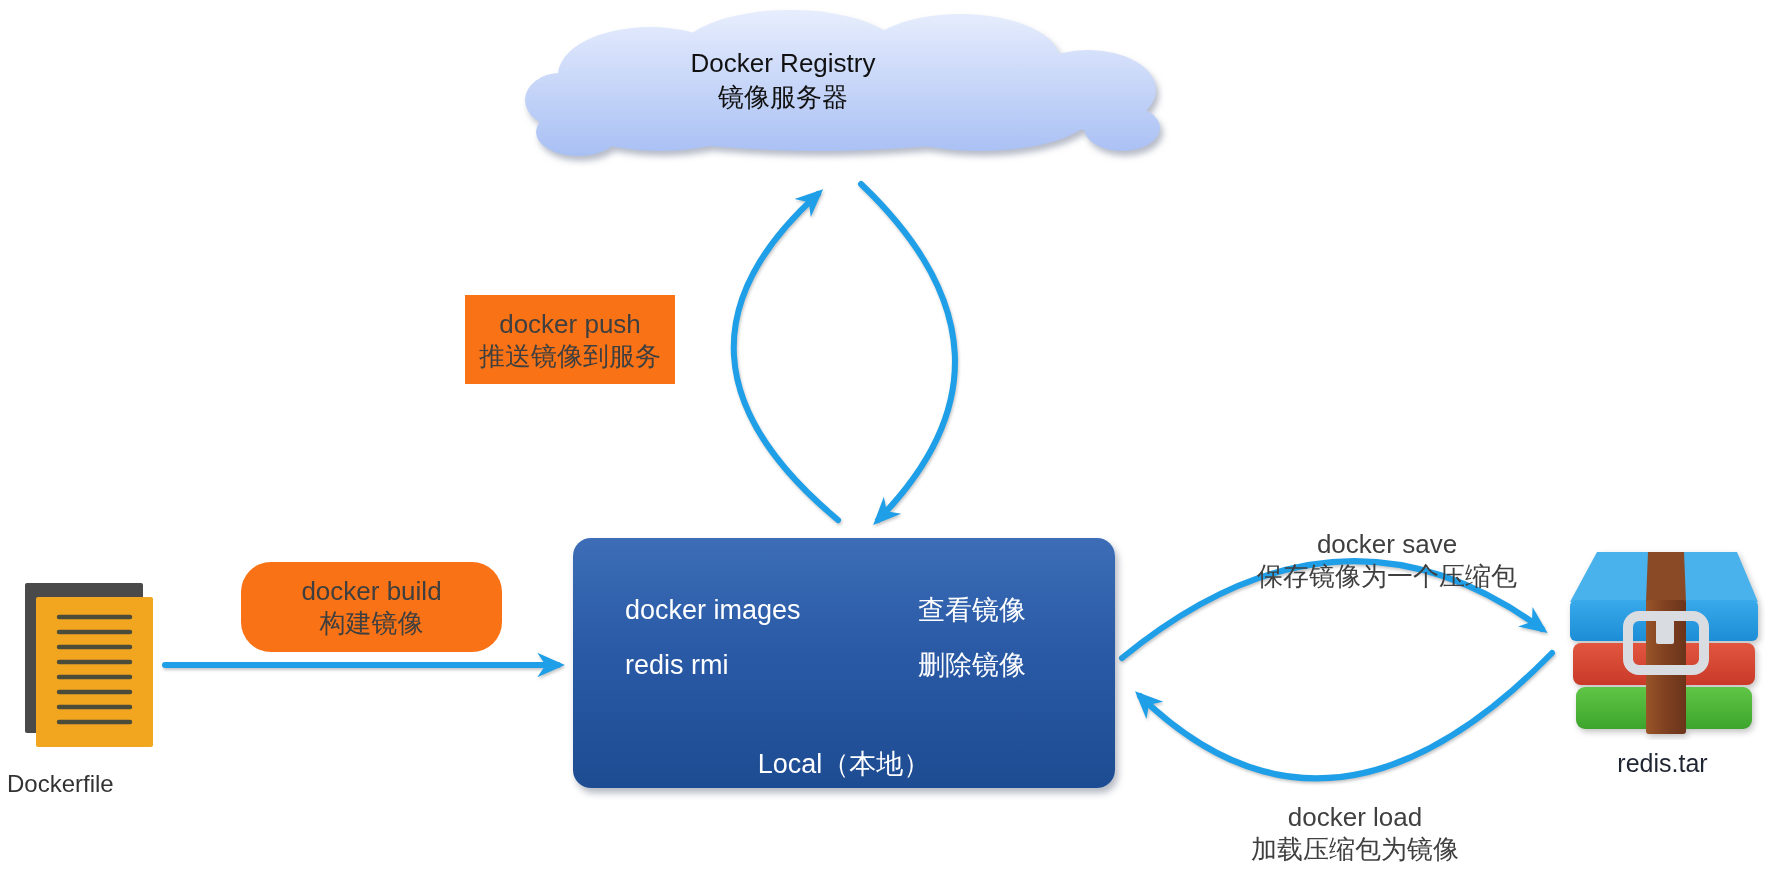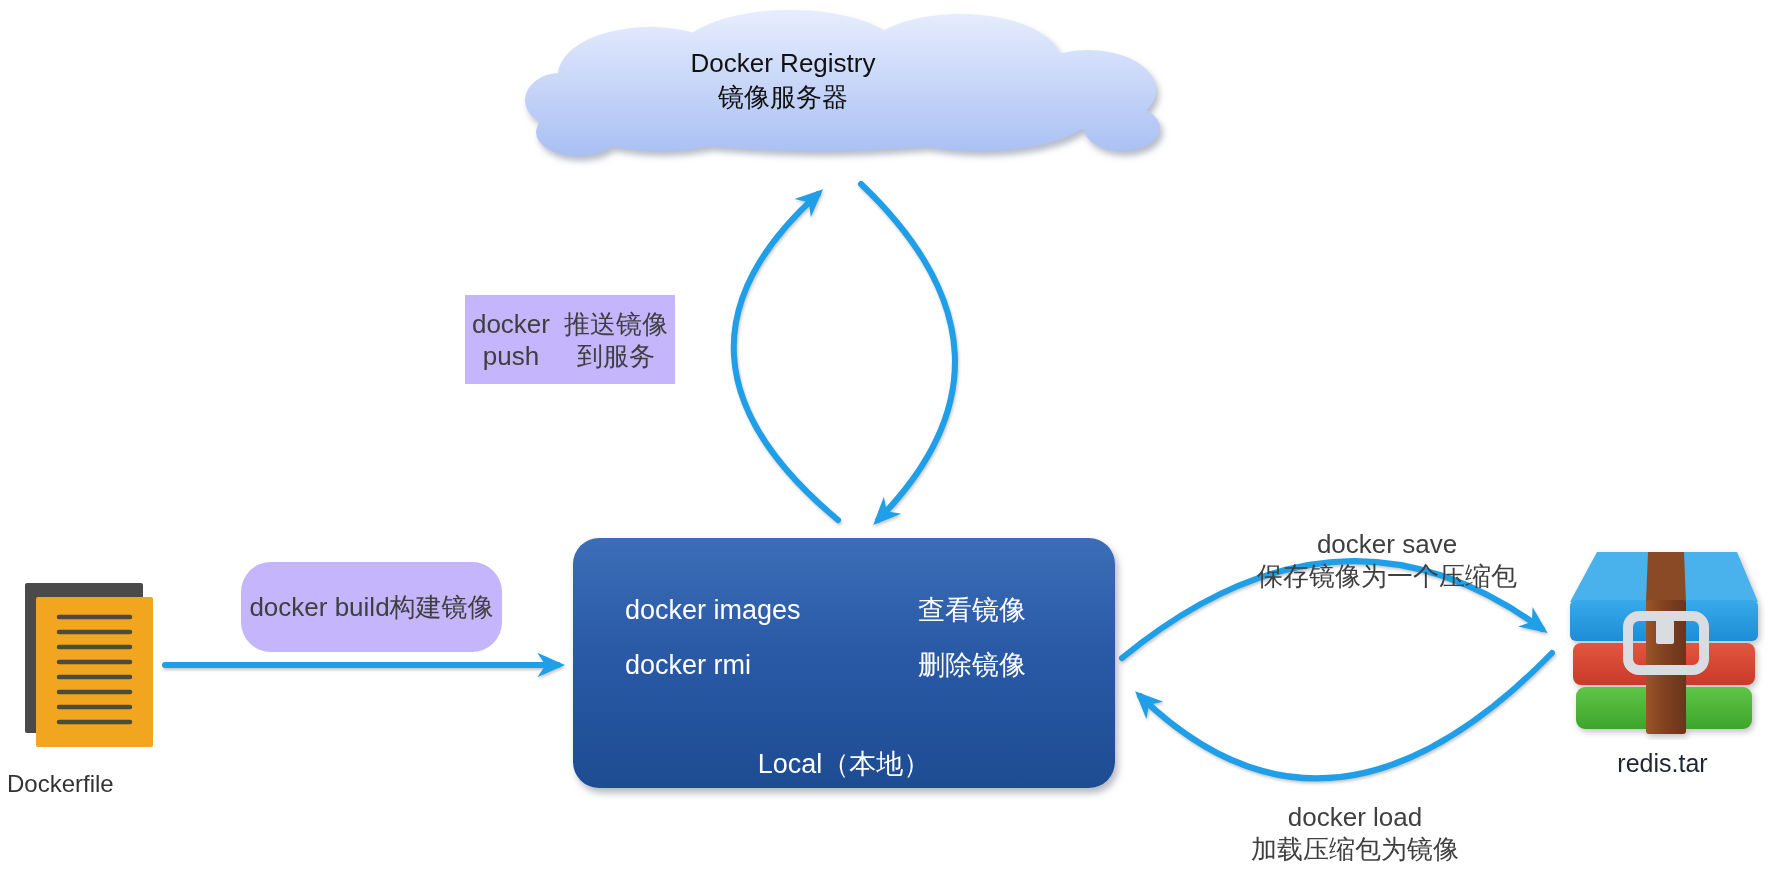--- a/index.html
+++ b/index.html
@@ -18,7 +18,7 @@
     text-align:center;font-size:26px;line-height:32px;color:#3f3f3f;
   }
   .pink{
-    background:#c4b5fd;display:flex;flex-direction:row;
+    background:#f97316;display:flex;flex-direction:column;
     align-items:center;justify-content:center;
   }
   .label-push{left:465px;top:295px;width:210px;height:89px;}

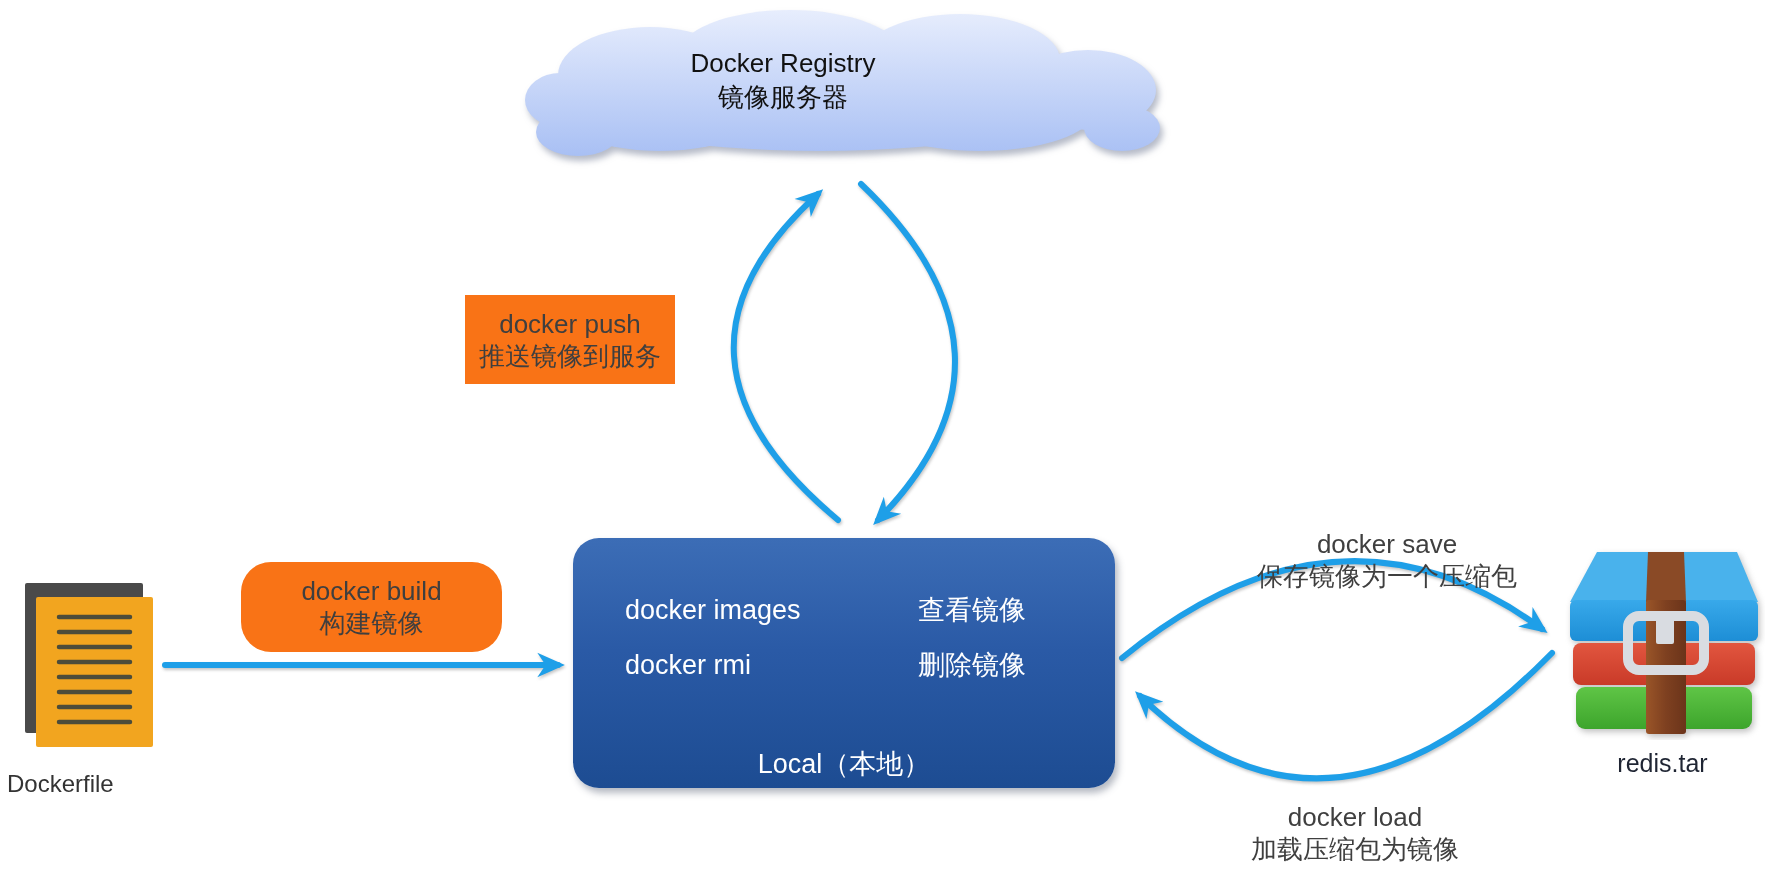--- a/index.html
+++ b/index.html
@@ -28,7 +28,7 @@
   .label-load{left:1195px;top:801px;width:320px;}
   
   .local-box{
-    left:573px;top:538px;width:542px;height:250px;border-radius:26px;
+    left:573px;top:538px;width:542px;height:250px;border-radius:18px;
     background:linear-gradient(180deg,#3C6DB6 0%,#2A5AA6 45%,#1D4C92 100%);
     box-shadow:3px 5px 7px rgba(90,100,120,0.45);
     color:#ffffff;

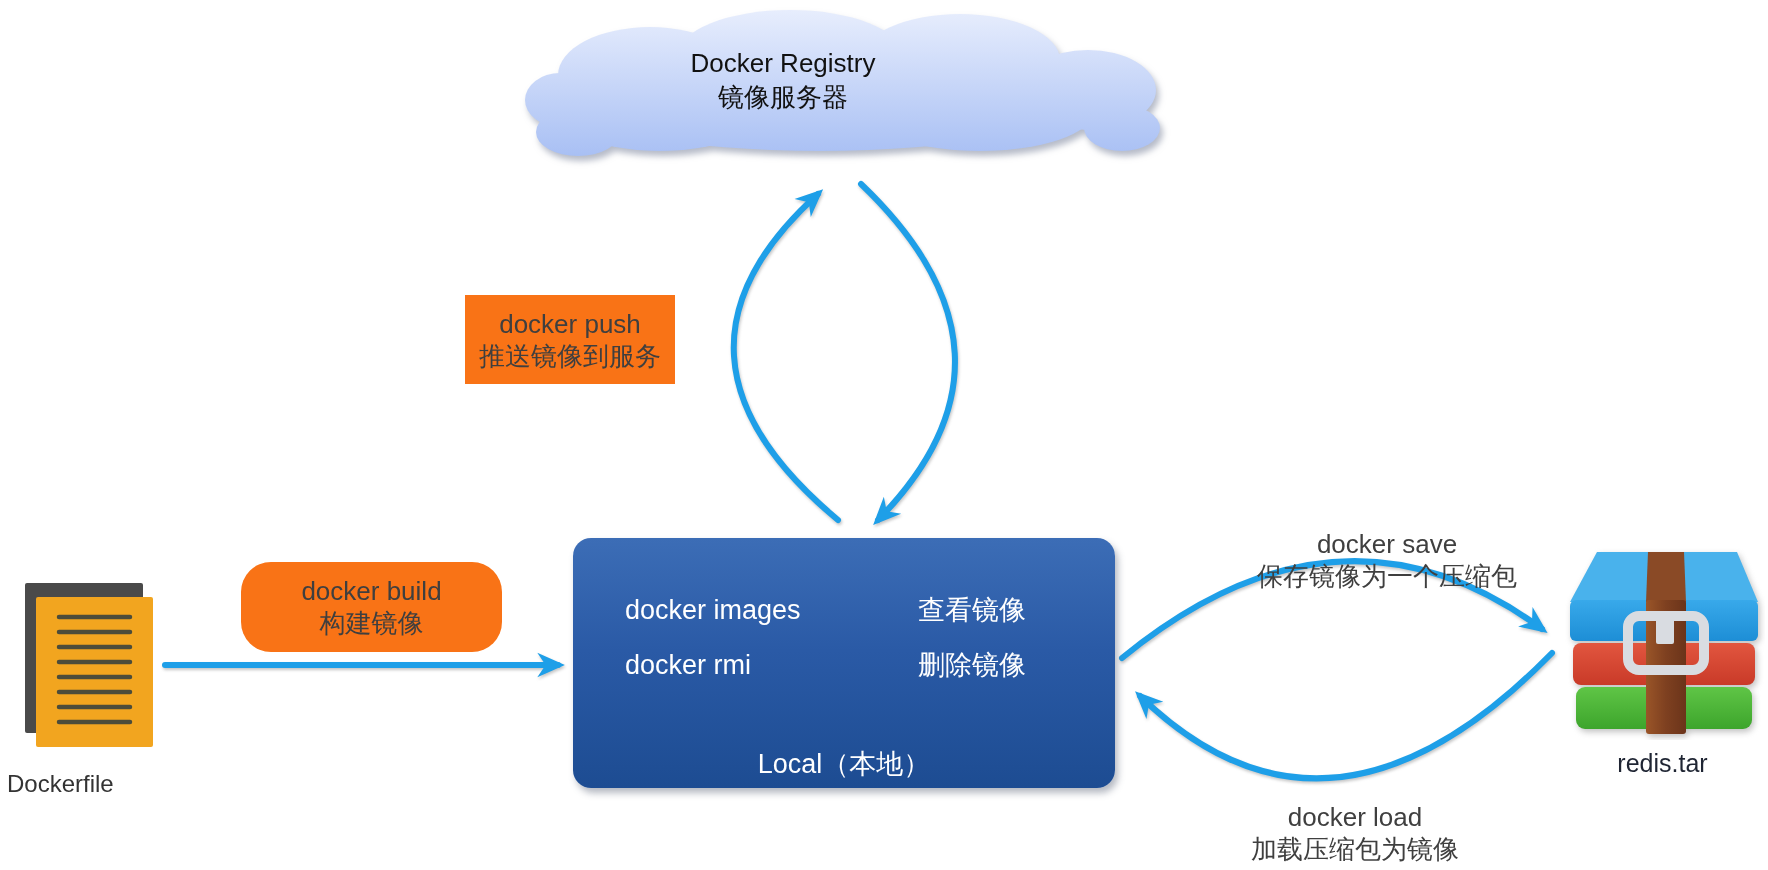--- a/index.html
+++ b/index.html
@@ -114,7 +114,7 @@
       <span class="desc row1">查看镜像</span>
     </div>
     <div>
-      <span class="cmd row2">docker rmi</span>
+      <span class="cmd row2">redis rmi</span>
       <span class="desc row2">删除镜像</span>
     </div>
     <div class="local-title">Local（本地）</div>

